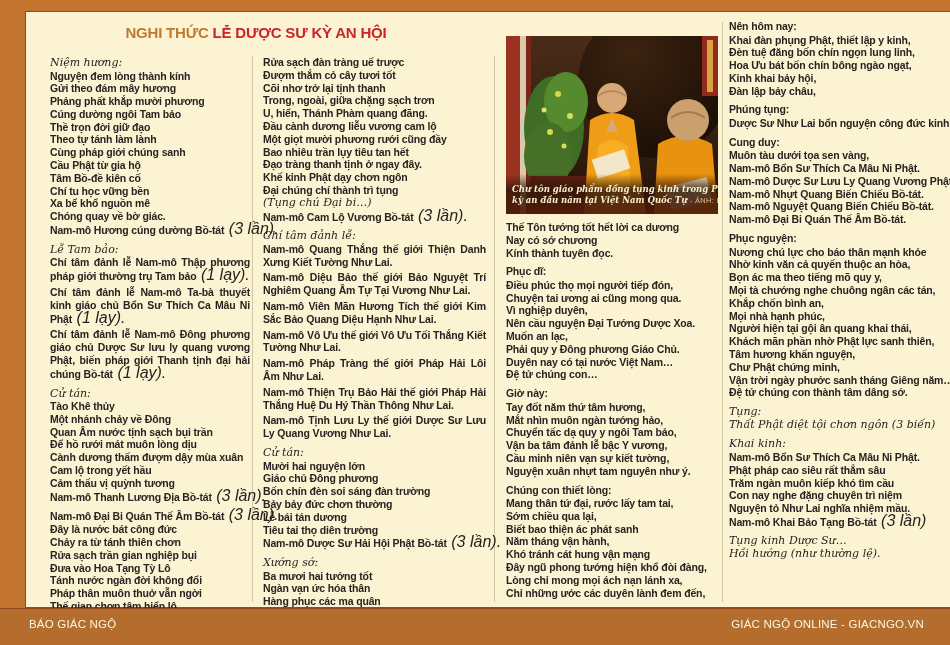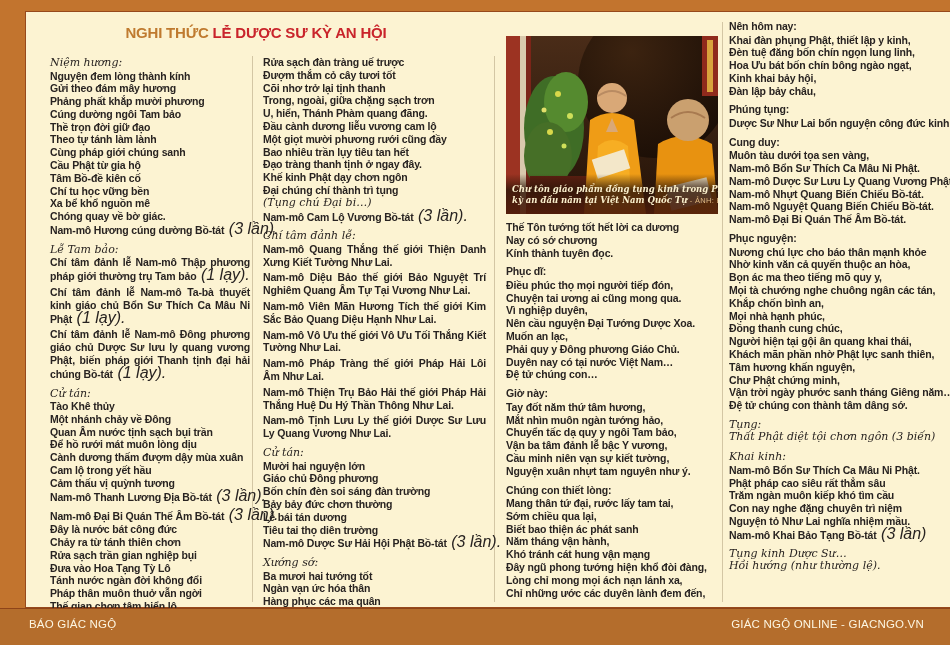--- a/index.html
+++ b/index.html
@@ -287,7 +287,6 @@
         <div class="line">Mọi tà chướng nghe chuông ngân các tán,</div>
         <div class="line">Khắp chốn bình an,</div>
         <div class="line">Mọi nhà hạnh phúc,</div>
-        <div class="line">Đồng thanh cung chúc,</div>
         <div class="line">Người hiện tại gội ân quang khai thái,</div>
         <div class="line">Khách mãn phần nhờ Phật lực sanh thiên,</div>
         <div class="line">Tâm hương khấn nguyện,</div>

